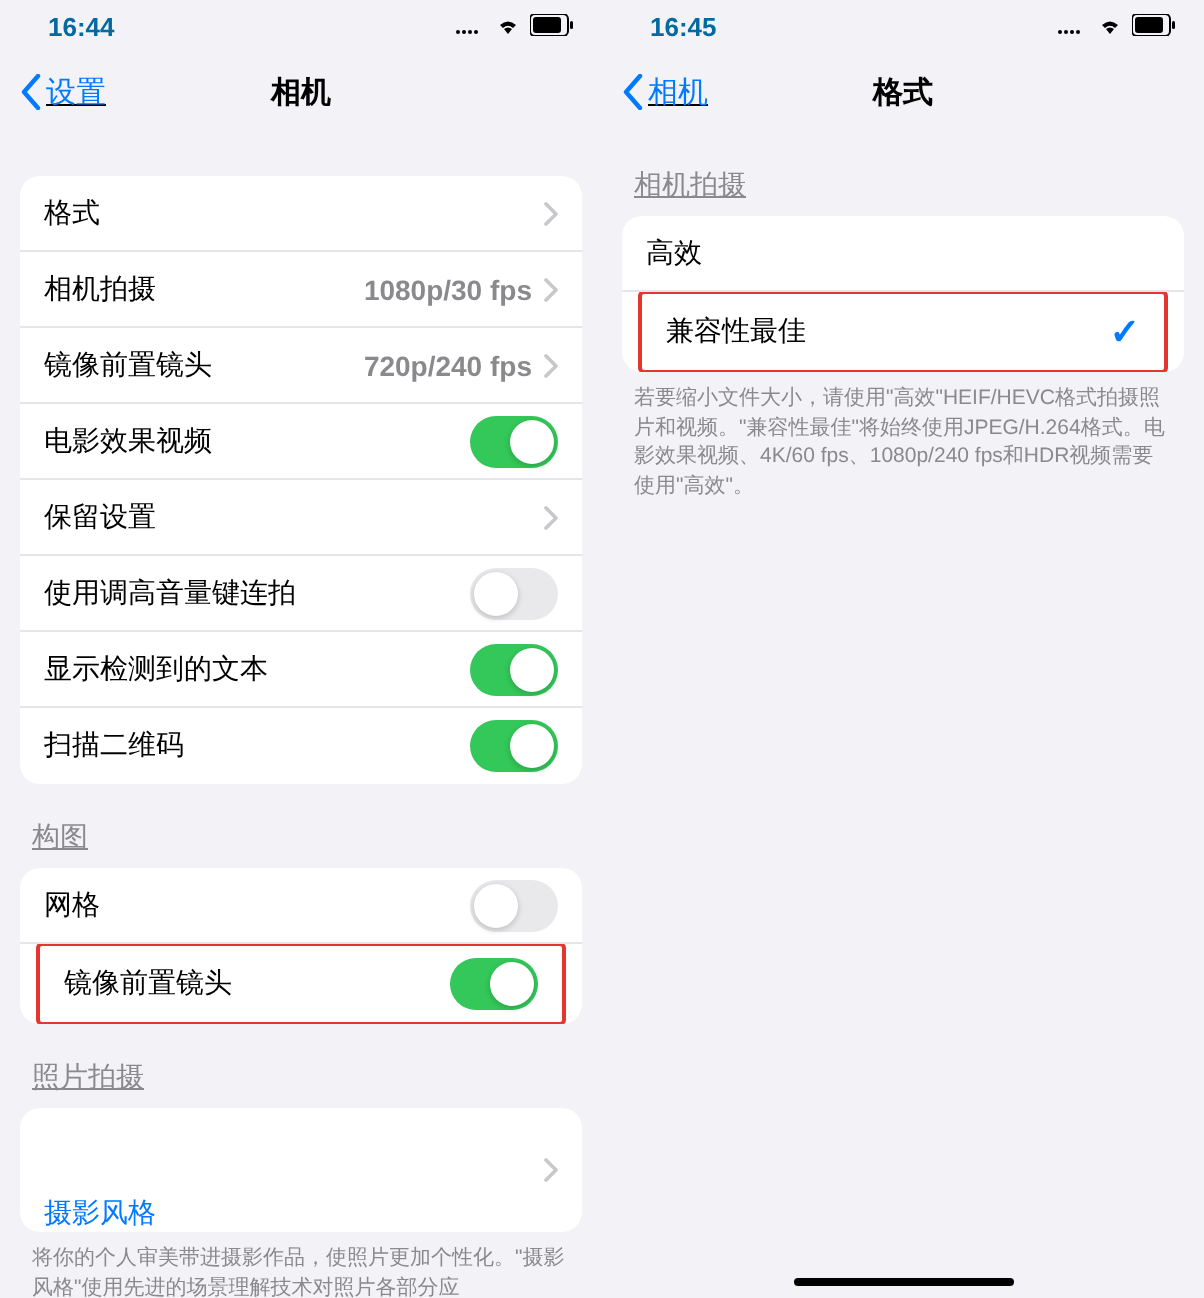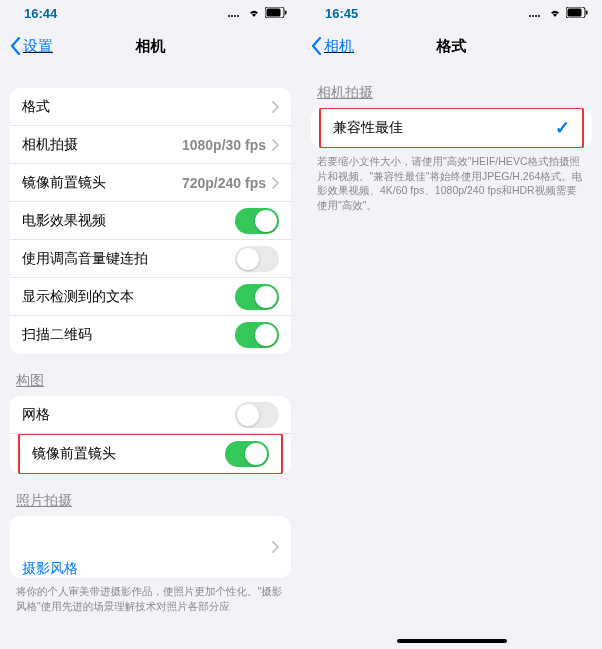--- a/index.html
+++ b/index.html
@@ -296,6 +296,10 @@
   <div class="content">
     <div class="group-header">相机拍摄</div>
     <div class="list" id="right-g1">
+        <div class="row">
+          <span class="row-label">高效</span>
+          <span class="row-right"></span>
+        </div>
         <div class="highlight-box">
           <div class="row">
             <span class="row-label">兼容性最佳</span>

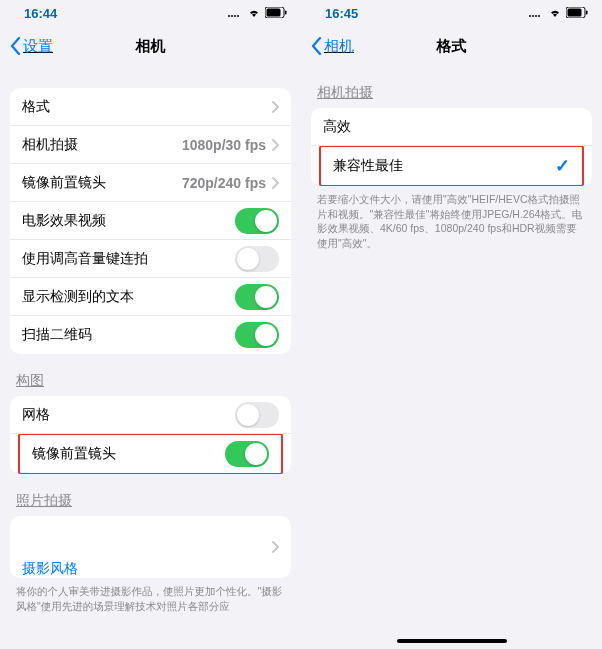--- a/index.html
+++ b/index.html
@@ -208,6 +208,14 @@
           </span>
         </div>
         <div class="row">
+          <span class="row-label">保留设置</span>
+          <span class="row-right">
+            <svg class="chevron" viewBox="0 0 7 12">
+              <path d="M1 1 L6 6 L1 11" stroke="#c7c7cc" stroke-width="1.8" fill="none" stroke-linecap="round" stroke-linejoin="round"></path>
+            </svg>
+          </span>
+        </div>
+        <div class="row">
           <span class="row-label">使用调高音量键连拍</span>
           <span class="row-right">
             <span class="toggle off"></span>

